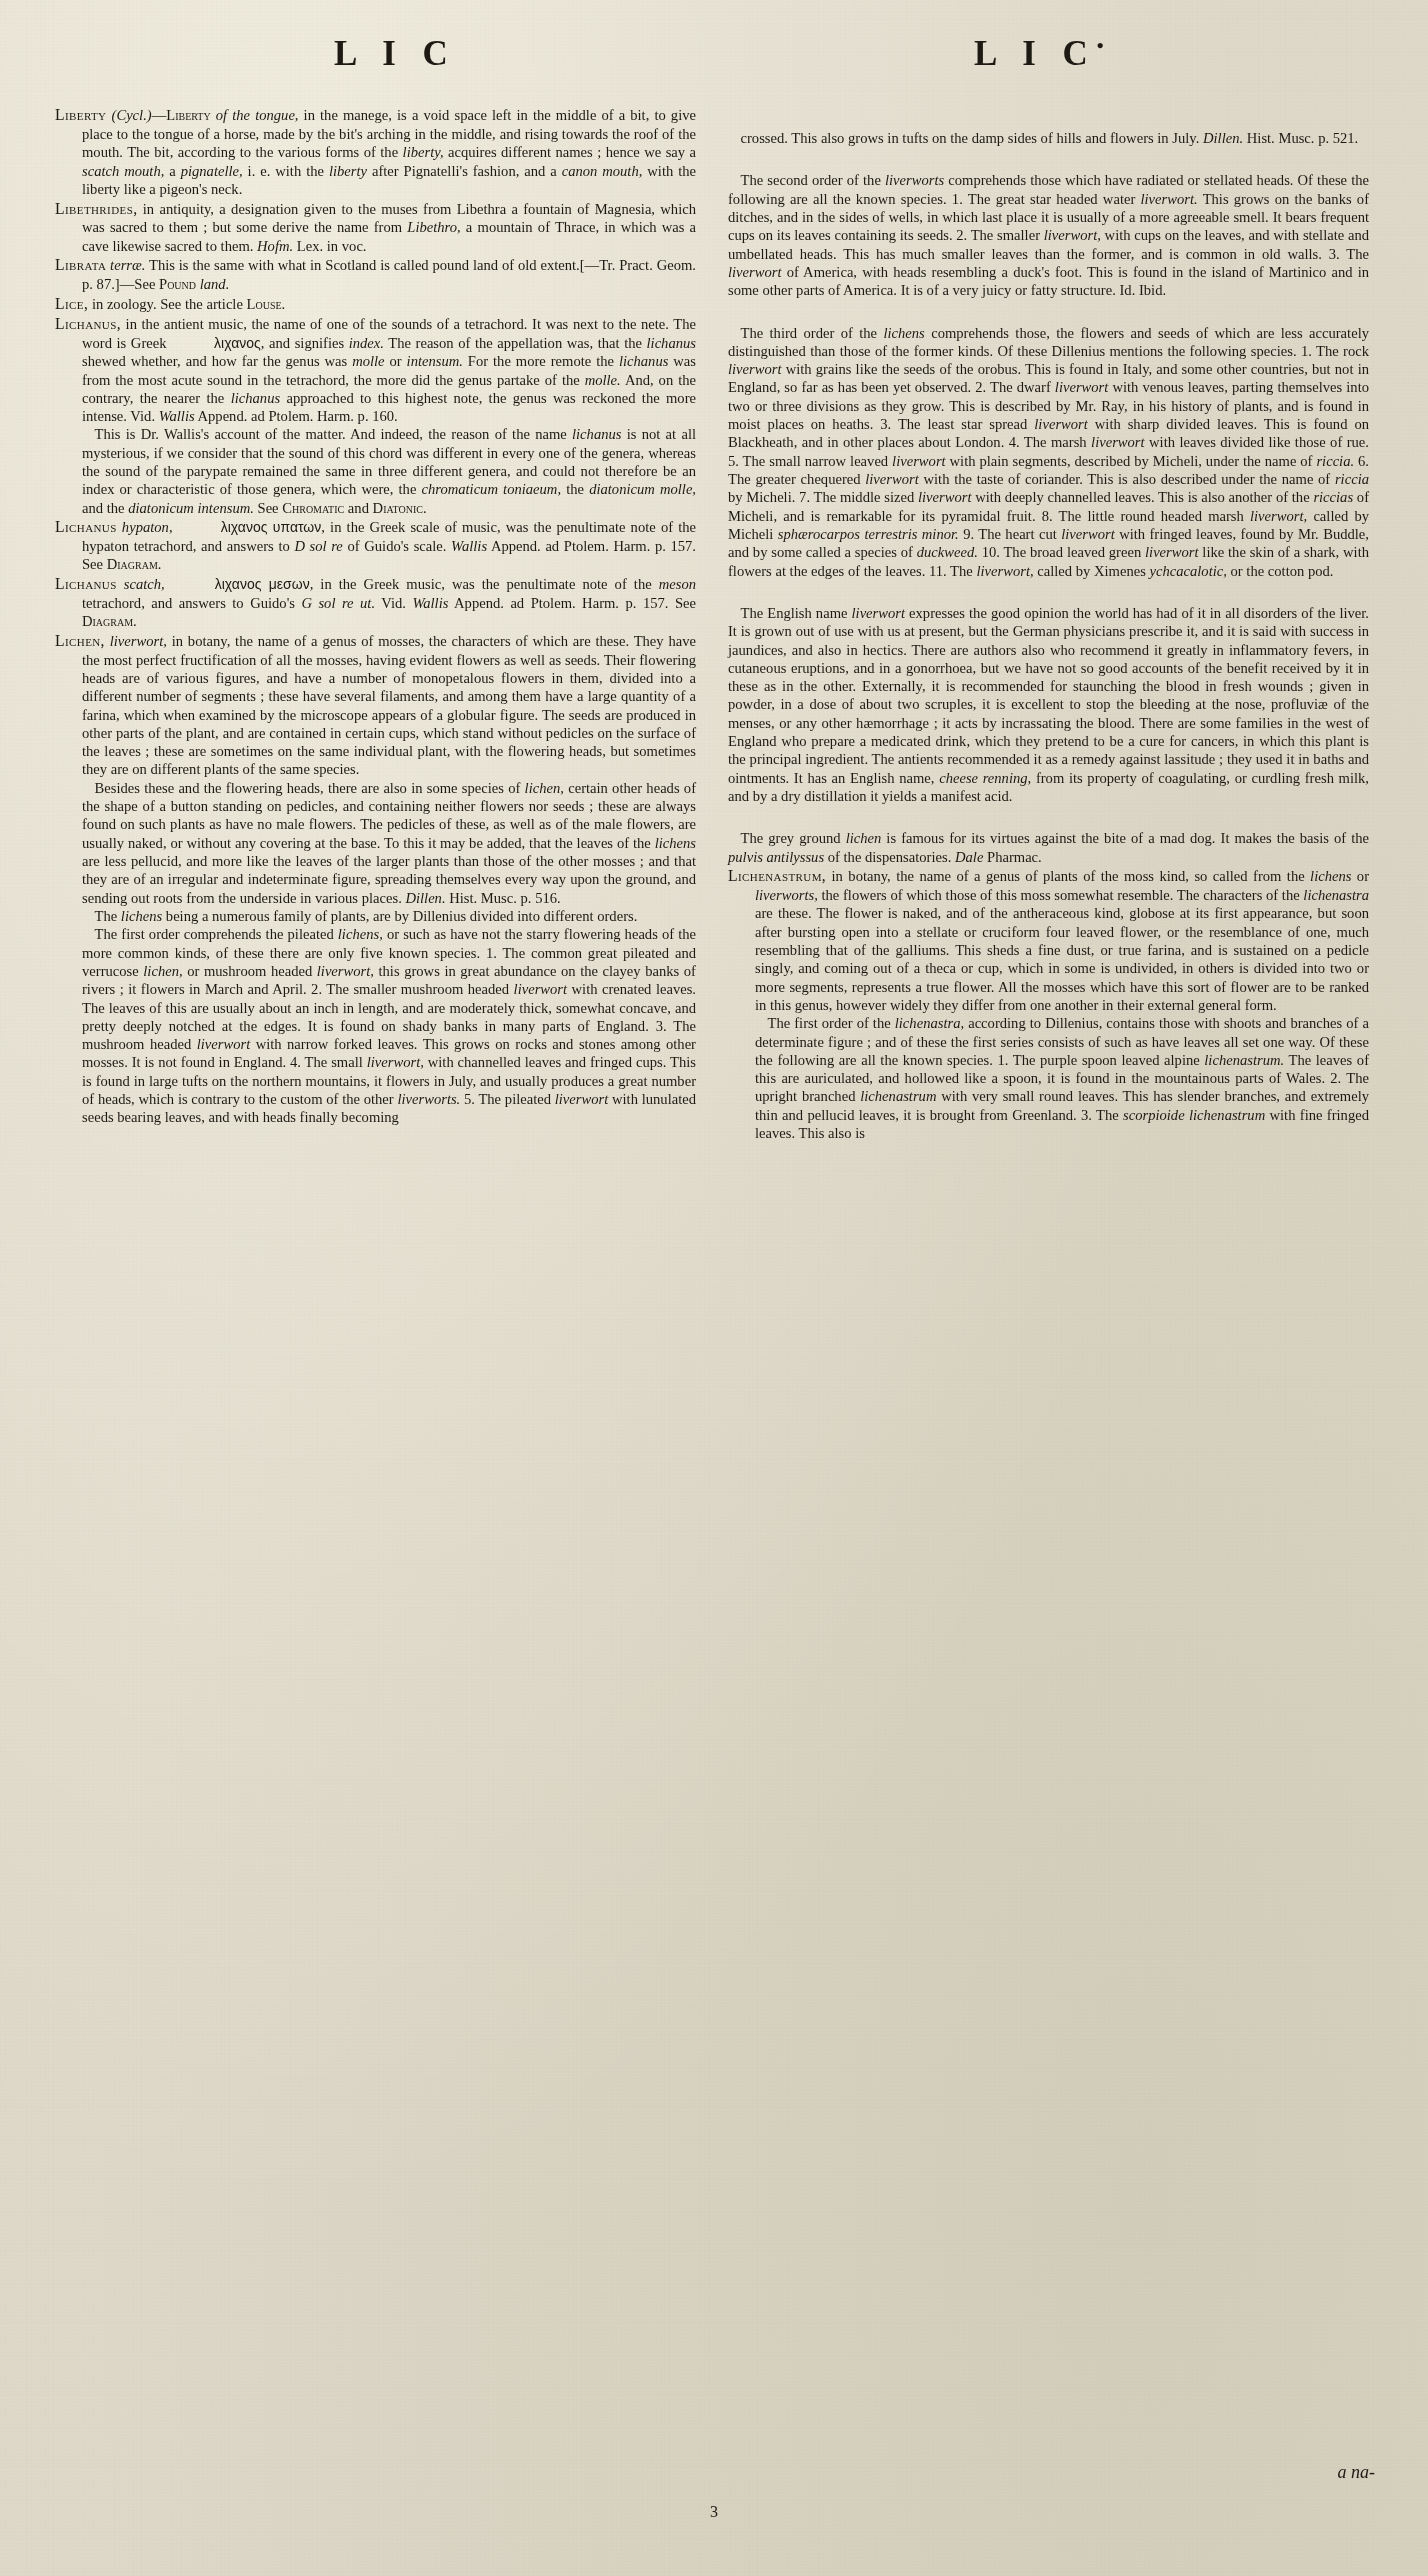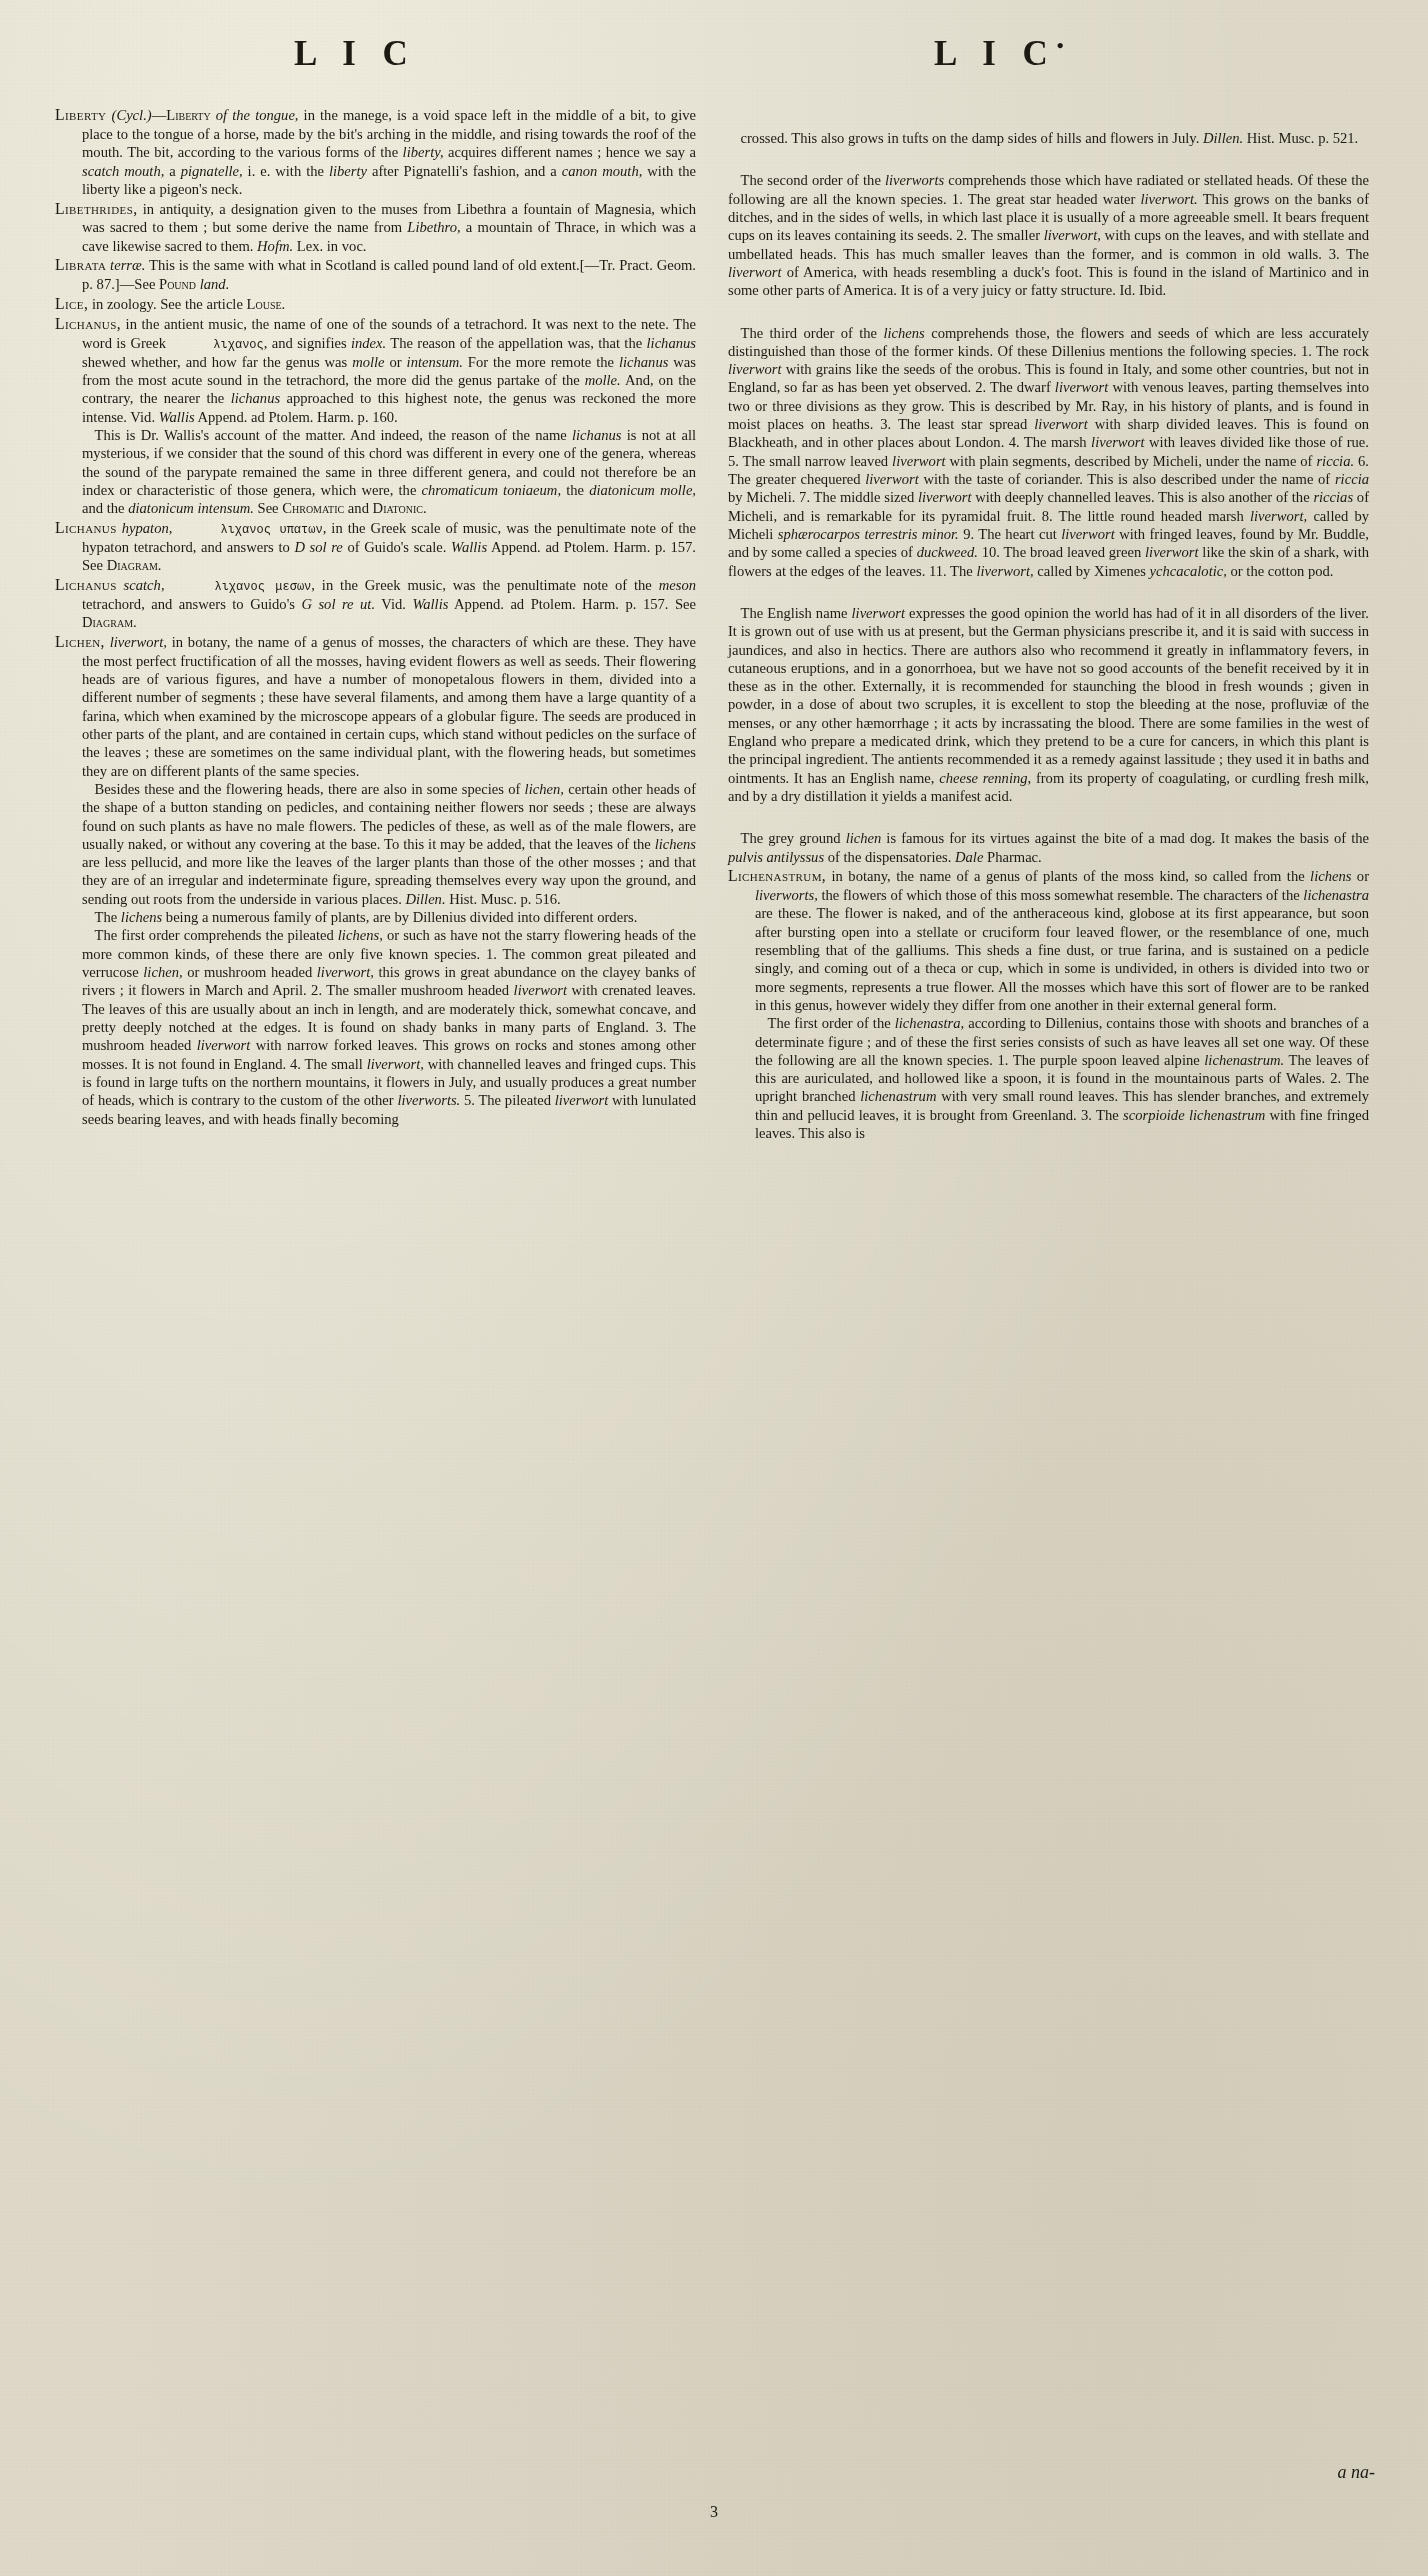--- a/index.html
+++ b/index.html
@@ -43,6 +43,7 @@
     letter-spacing: 9px;
     font-weight: 700;
     font-family: "Liberation Serif", "DejaVu Serif", serif;
+    margin-left: 40px;
   }
   .head-left { left: 294px; }
   .head-right { left: 934px; }

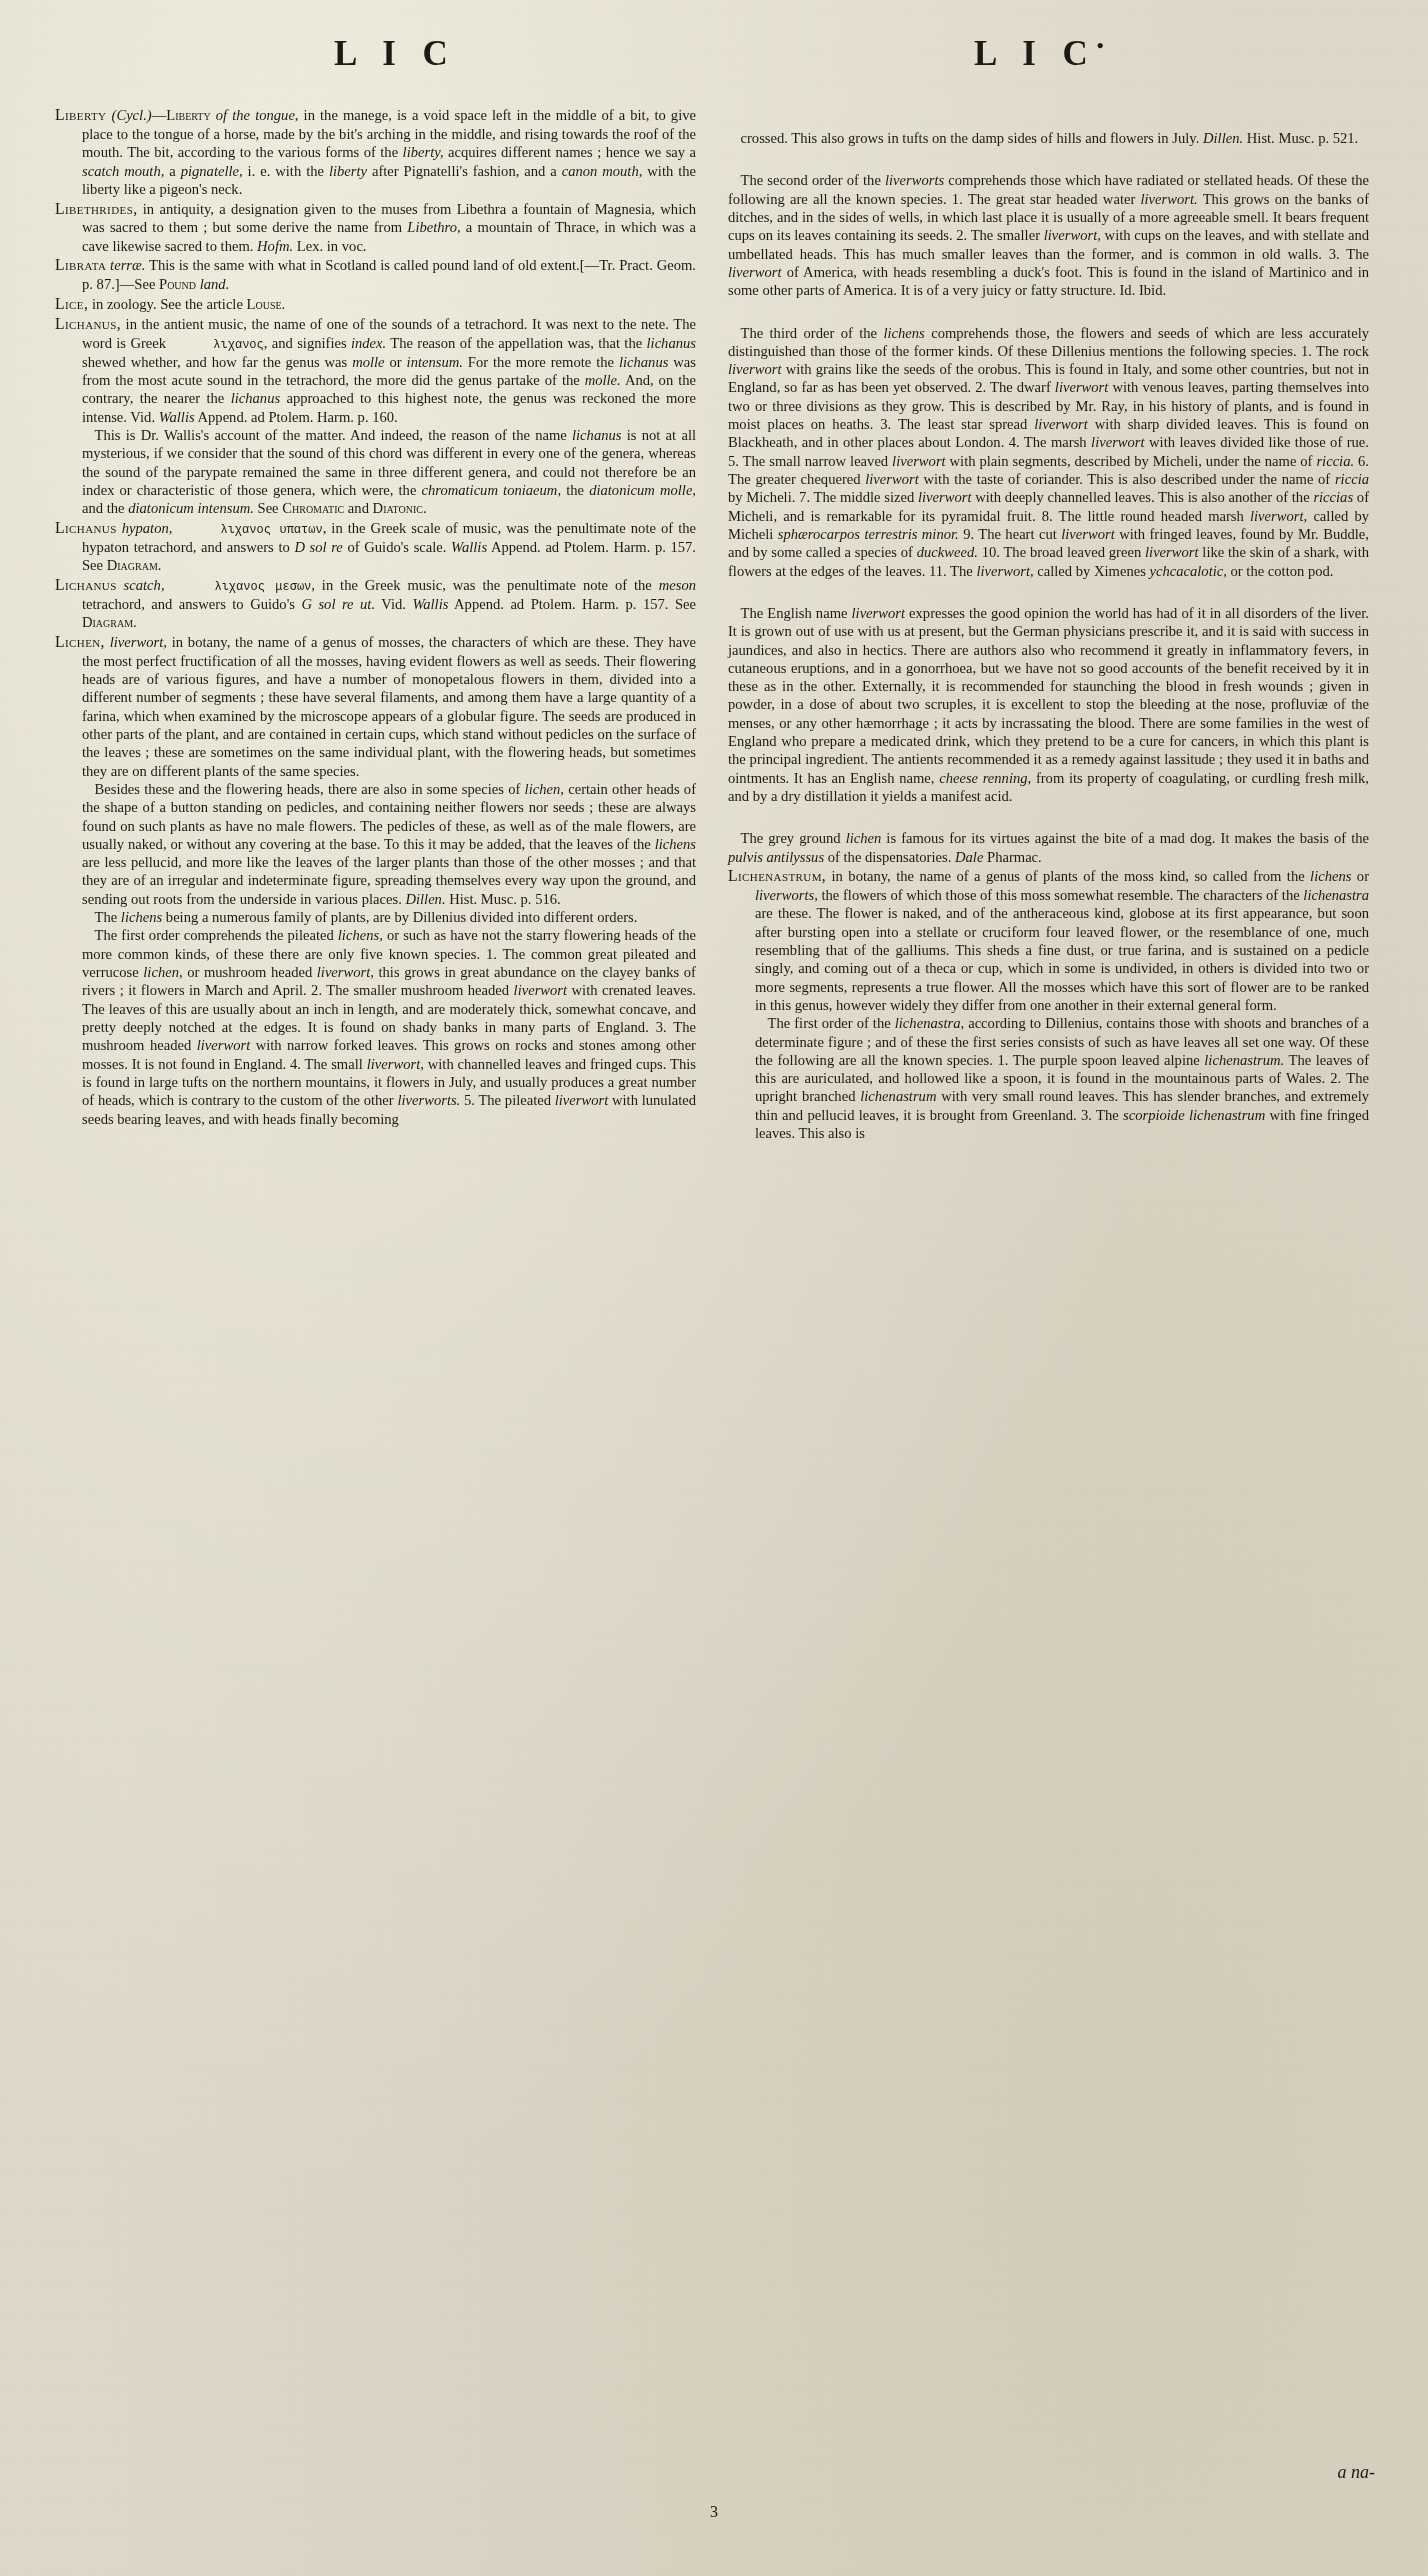--- a/index.html
+++ b/index.html
@@ -97,8 +97,8 @@
   }
   i { font-style: italic; }
   .gk {
-    font-family: Liberation Mono, monospace;
-    font-size: 12px;
+    font-family: Liberation Sans, sans-serif;
+    font-size: 14px;
     margin-left: 43px;
   }
   .folio {

